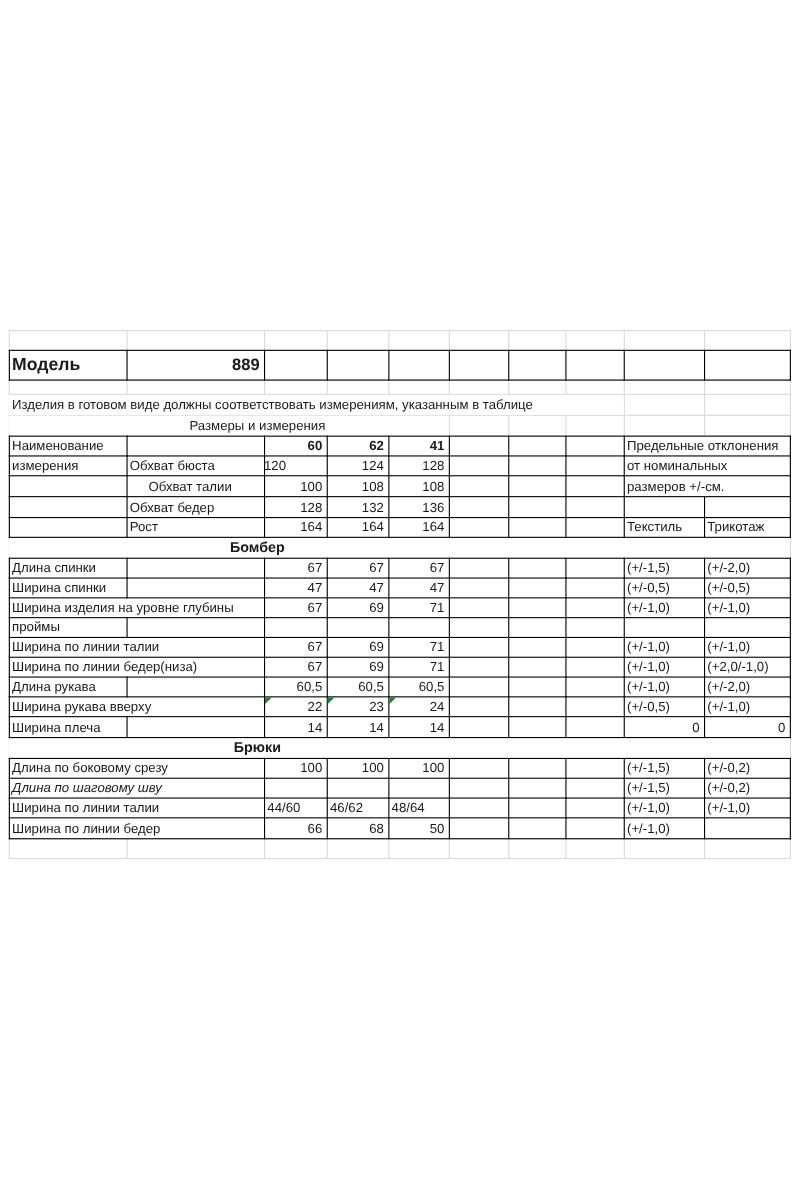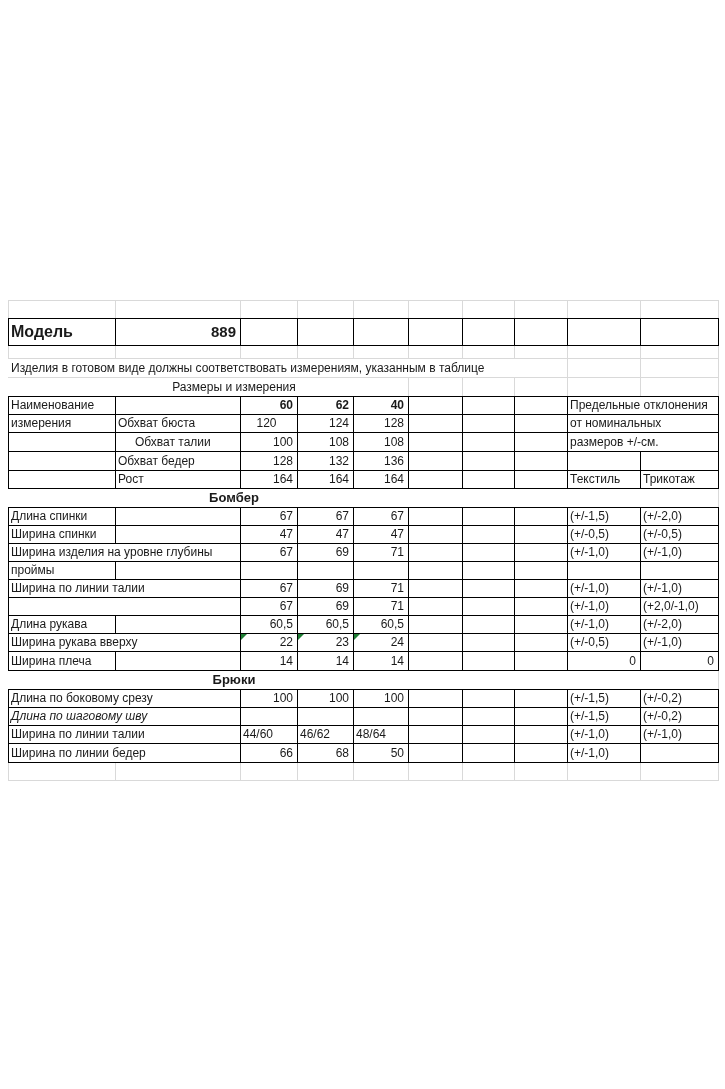--- a/index.html
+++ b/index.html
@@ -292,7 +292,7 @@
     <div class="cell" style="left: 8px; top: 397px; width: 107px; height: 17px; line-height: 17px; text-align: left; padding-left: 3px; padding-right: 0px; box-sizing: border-box; font-size: 12px;">Наименование</div>
     <div class="cell b" style="left: 240px; top: 397px; width: 57px; height: 17px; line-height: 17px; text-align: right; padding-left: 0px; padding-right: 4px; box-sizing: border-box; font-size: 12px;">60</div>
     <div class="cell b" style="left: 297px; top: 397px; width: 56px; height: 17px; line-height: 17px; text-align: right; padding-left: 0px; padding-right: 4px; box-sizing: border-box; font-size: 12px;">62</div>
-    <div class="cell b" style="left: 353px; top: 397px; width: 55px; height: 17px; line-height: 17px; text-align: right; padding-left: 0px; padding-right: 4px; box-sizing: border-box; font-size: 12px;">40</div>
+    <div class="cell b" style="left: 353px; top: 397px; width: 55px; height: 17px; line-height: 17px; text-align: right; padding-left: 0px; padding-right: 4px; box-sizing: border-box; font-size: 12px;">41</div>
     <div class="cell" style="left: 567px; top: 397px; width: 151px; height: 17px; line-height: 17px; text-align: left; padding-left: 3px; padding-right: 0px; box-sizing: border-box; font-size: 12px;">Предельные отклонения</div>
     <div class="cell" style="left: 8px; top: 415px; width: 107px; height: 17px; line-height: 17px; text-align: left; padding-left: 3px; padding-right: 0px; box-sizing: border-box; font-size: 12px;">измерения</div>
     <div class="cell" style="left: 567px; top: 415px; width: 151px; height: 17px; line-height: 17px; text-align: left; padding-left: 3px; padding-right: 0px; box-sizing: border-box; font-size: 12px;">от номинальных</div>

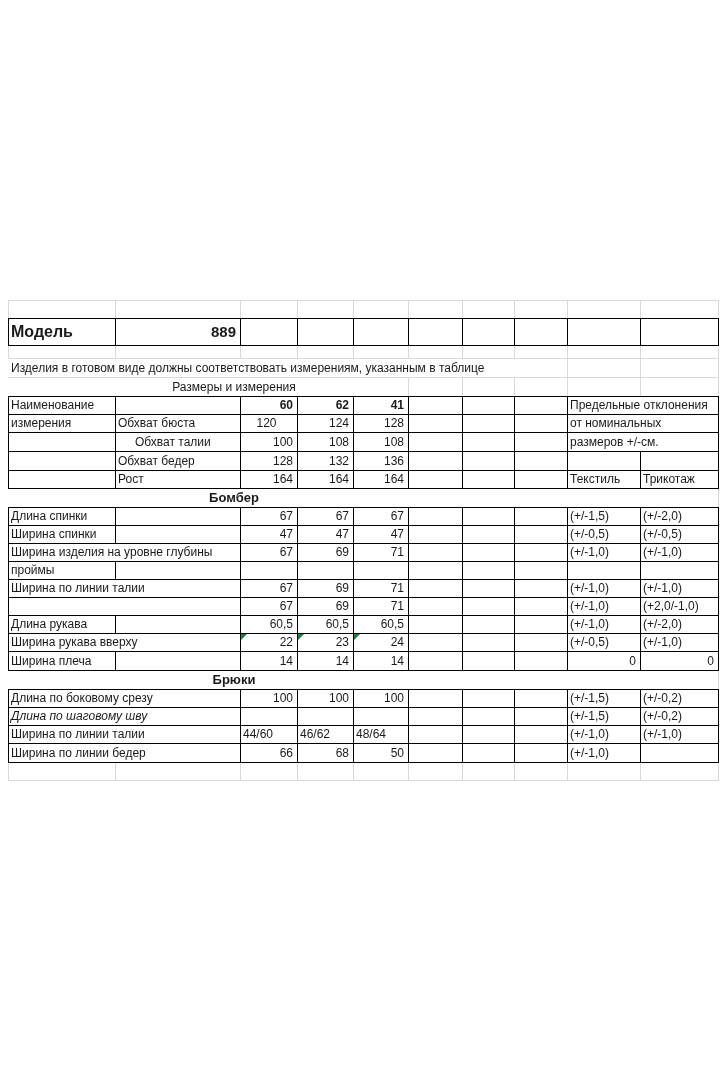--- a/index.html
+++ b/index.html
@@ -298,7 +298,7 @@
     <div class="cell" style="left: 567px; top: 415px; width: 151px; height: 17px; line-height: 17px; text-align: left; padding-left: 3px; padding-right: 0px; box-sizing: border-box; font-size: 12px;">от номинальных</div>
     <div class="cell" style="left: 567px; top: 433px; width: 151px; height: 18px; line-height: 18px; text-align: left; padding-left: 3px; padding-right: 0px; box-sizing: border-box; font-size: 12px;">размеров +/-см.</div>
     <div class="cell" style="left: 115px; top: 415px; width: 125px; height: 17px; line-height: 17px; text-align: left; padding-left: 3px; padding-right: 0px; box-sizing: border-box; font-size: 12px;">Обхват бюста</div>
-    <div class="cell" style="left: 240px; top: 415px; width: 57px; height: 17px; line-height: 17px; text-align: center; padding-left: 0px; padding-right: 4px; box-sizing: border-box; font-size: 12px;">120</div>
+    <div class="cell" style="left: 240px; top: 415px; width: 57px; height: 17px; line-height: 17px; text-align: left; padding-left: 0px; padding-right: 4px; box-sizing: border-box; font-size: 12px;">120</div>
     <div class="cell" style="left: 297px; top: 415px; width: 56px; height: 17px; line-height: 17px; text-align: right; padding-left: 0px; padding-right: 4px; box-sizing: border-box; font-size: 12px;">124</div>
     <div class="cell" style="left: 353px; top: 415px; width: 55px; height: 17px; line-height: 17px; text-align: right; padding-left: 0px; padding-right: 4px; box-sizing: border-box; font-size: 12px;">128</div>
     <div class="cell" style="left: 115px; top: 433px; width: 125px; height: 18px; line-height: 18px; text-align: left; padding-left: 20px; padding-right: 0px; box-sizing: border-box; font-size: 12px;">Обхват талии</div>

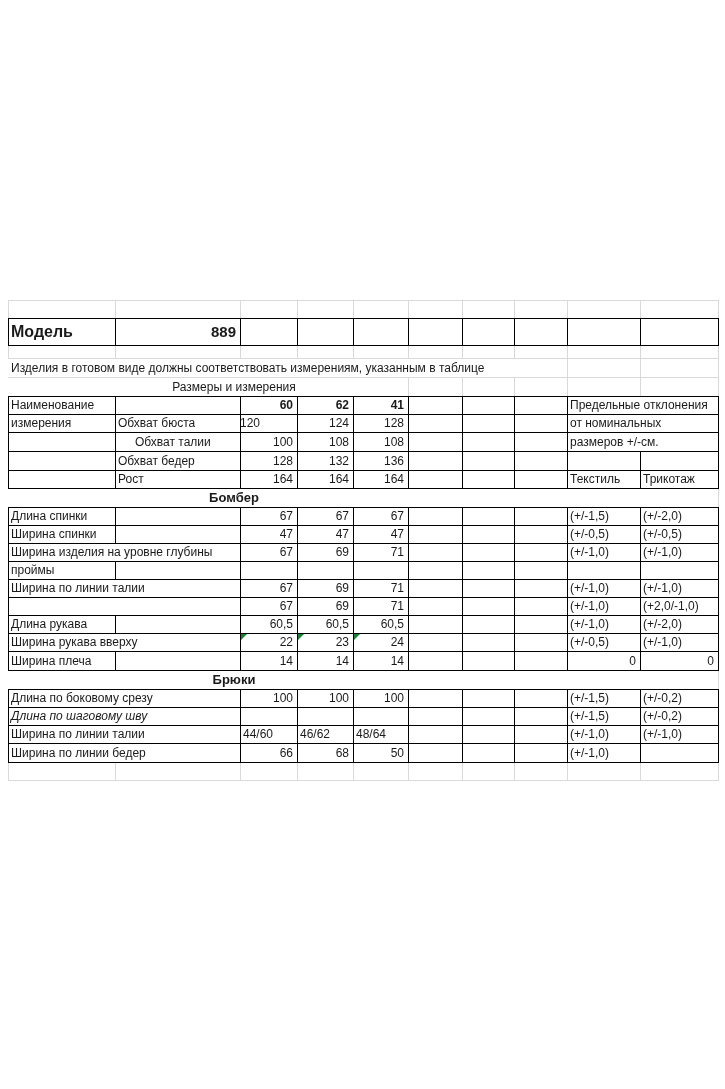--- a/index.html
+++ b/index.html
@@ -341,6 +341,7 @@
     <div class="cell" style="left: 353px; top: 580px; width: 55px; height: 17px; line-height: 17px; text-align: right; padding-left: 0px; padding-right: 4px; box-sizing: border-box; font-size: 12px;">71</div>
     <div class="cell" style="left: 567px; top: 580px; width: 73px; height: 17px; line-height: 17px; text-align: left; padding-left: 3px; padding-right: 0px; box-sizing: border-box; font-size: 12px;">(+/-1,0)</div>
     <div class="cell" style="left: 640px; top: 580px; width: 78px; height: 17px; line-height: 17px; text-align: left; padding-left: 3px; padding-right: 0px; box-sizing: border-box; font-size: 12px;">(+/-1,0)</div>
+    <div class="cell" style="left: 8px; top: 598px; width: 232px; height: 17px; line-height: 17px; text-align: left; padding-left: 3px; padding-right: 0px; box-sizing: border-box; font-size: 12px;">Ширина по линии бедер(низа)</div>
     <div class="cell" style="left: 240px; top: 598px; width: 57px; height: 17px; line-height: 17px; text-align: right; padding-left: 0px; padding-right: 4px; box-sizing: border-box; font-size: 12px;">67</div>
     <div class="cell" style="left: 297px; top: 598px; width: 56px; height: 17px; line-height: 17px; text-align: right; padding-left: 0px; padding-right: 4px; box-sizing: border-box; font-size: 12px;">69</div>
     <div class="cell" style="left: 353px; top: 598px; width: 55px; height: 17px; line-height: 17px; text-align: right; padding-left: 0px; padding-right: 4px; box-sizing: border-box; font-size: 12px;">71</div>

